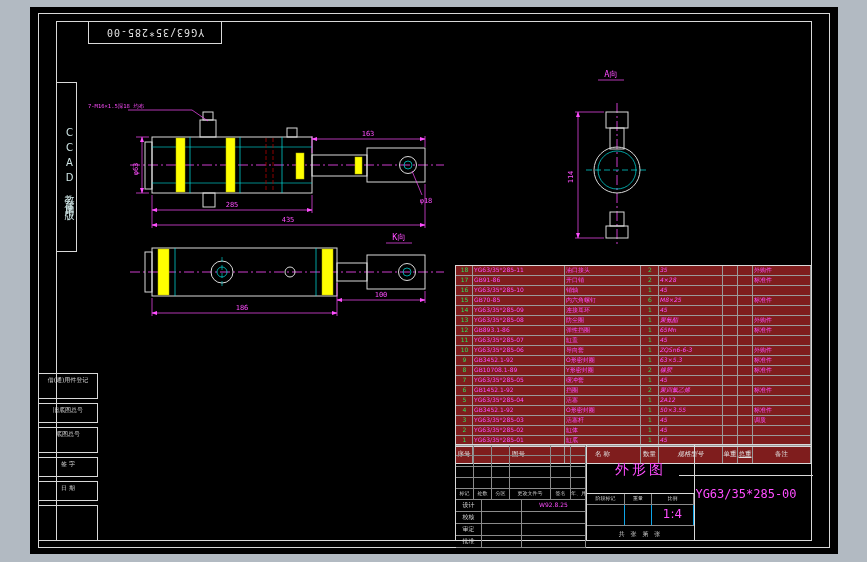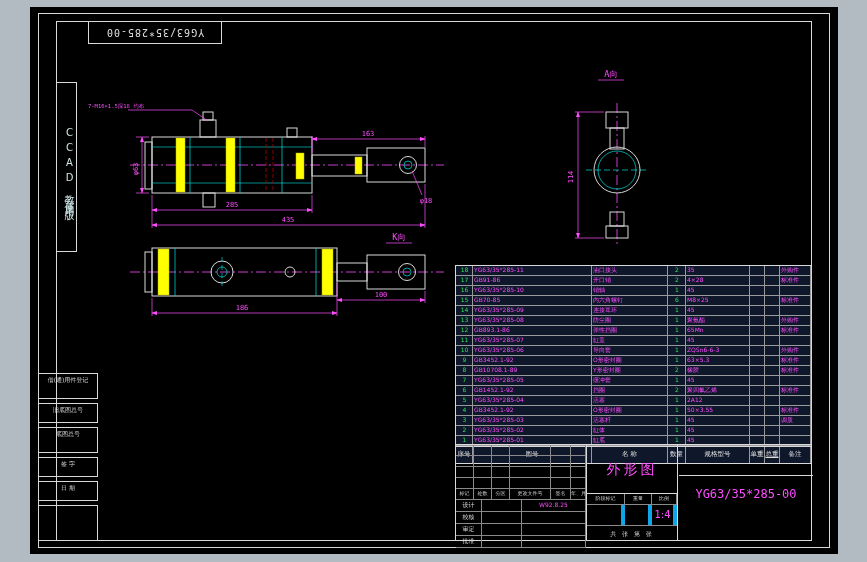--- a/index.html
+++ b/index.html
@@ -20,7 +20,7 @@
   .mblock{left:8px;width:60px;border:1px solid #d9d9d9;box-sizing:border-box;color:#d9d9d9;
         font-size:6px;text-align:center;padding-top:2px;overflow:hidden;position:absolute;}
   
-  .bom{left:425px;top:258px;width:357px;border:1px solid #d9d9d9;box-sizing:border-box;background:#0f172a;}
+  .bom{left:425px;top:258px;width:357px;border:1px solid #d9d9d9;box-sizing:border-box;background:#7f1d1d;}
   .bom-row{display:flex;height:9px;border-bottom:1px solid #9a9a9a;}
   .bc{box-sizing:border-box;border-right:1px solid #9a9a9a;font-size:6px;line-height:8px;height:100%;
       white-space:nowrap;overflow:hidden;padding-left:1px;}

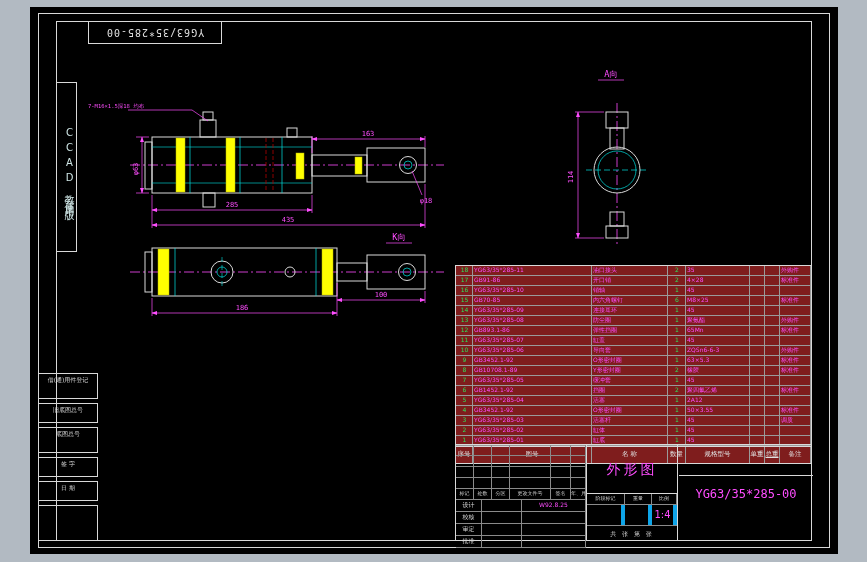--- a/index.html
+++ b/index.html
@@ -25,7 +25,7 @@
   .bc{box-sizing:border-box;border-right:1px solid #9a9a9a;font-size:6px;line-height:8px;height:100%;
       white-space:nowrap;overflow:hidden;padding-left:1px;}
   .g{color:#2ee05a;} .m{color:#ff4dff;}
-  .c-no{width:17px;text-align:center;} .c-code{width:119px;} .c-name{width:76px;}
+  .c-no{width:17px;text-align:center;} .c-code{width:92px;} .c-name{width:76px;}
   .c-qty{width:18px;text-align:center;} .c-spec{width:64px;} .c-u{width:15px;} .c-t{width:15px;text-decoration:underline;}
   .c-rem{flex:1;}
   .bom-head{display:flex;height:16px;border-top:1px solid #d9d9d9;}

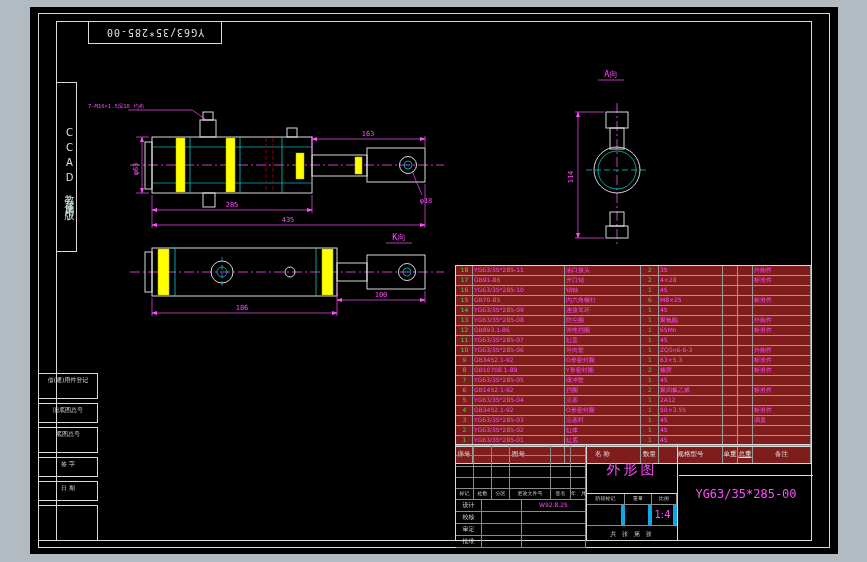--- a/index.html
+++ b/index.html
@@ -26,7 +26,7 @@
       white-space:nowrap;overflow:hidden;padding-left:1px;}
   .g{color:#2ee05a;} .m{color:#ff4dff;}
   .c-no{width:17px;text-align:center;} .c-code{width:92px;} .c-name{width:76px;}
-  .c-qty{width:18px;text-align:center;} .c-spec{width:64px;} .c-u{width:15px;} .c-t{width:15px;text-decoration:underline;}
+  .c-qty{width:18px;text-align:center;} .c-spec{width:64px;font-style:italic;} .c-u{width:15px;} .c-t{width:15px;text-decoration:underline;}
   .c-rem{flex:1;}
   .bom-head{display:flex;height:16px;border-top:1px solid #d9d9d9;}
   .bom-head .bc{font-size:6.5px;line-height:15px;text-align:center;padding-left:0;color:#e0e0e0;}

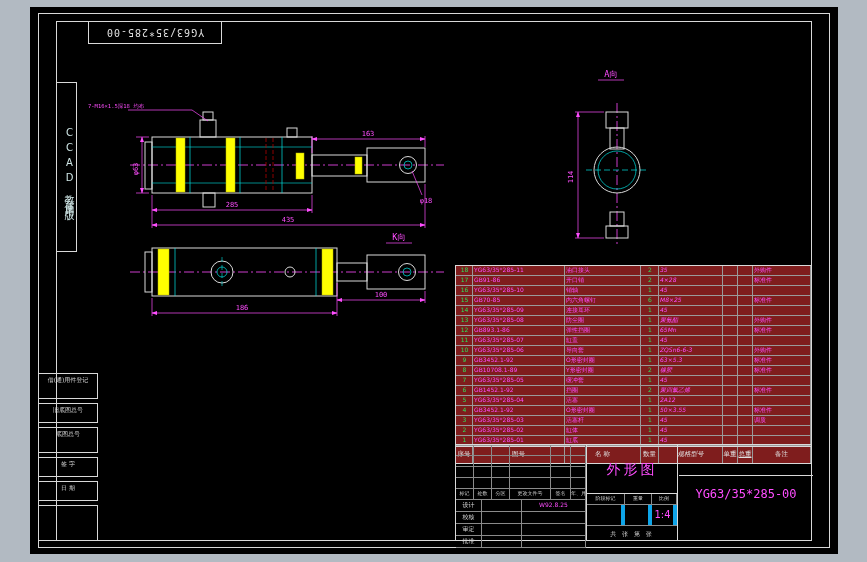--- a/index.html
+++ b/index.html
@@ -45,7 +45,7 @@
   .sg-label{width:26px;color:#d9d9d9;text-align:center;}
   .sg-sig{width:40px;}
   .sg-date{flex:1;color:#ff4dff;text-align:center;}
-  .tb-mid{position:absolute;left:131px;top:0;width:91px;height:100%;border-right:1px solid #d9d9d9;box-sizing:border-box;}
+  .tb-mid{position:absolute;left:131px;top:0;width:108px;height:100%;border-right:1px solid #d9d9d9;box-sizing:border-box;}
   .tb-title{height:49px;line-height:49px;text-align:center;color:#ff4dff;font-size:14px;
       letter-spacing:3px;border-bottom:1px solid #d9d9d9;box-sizing:border-box;}
   .stage-head{display:flex;height:10px;border-bottom:1px solid #8a8a8a;}

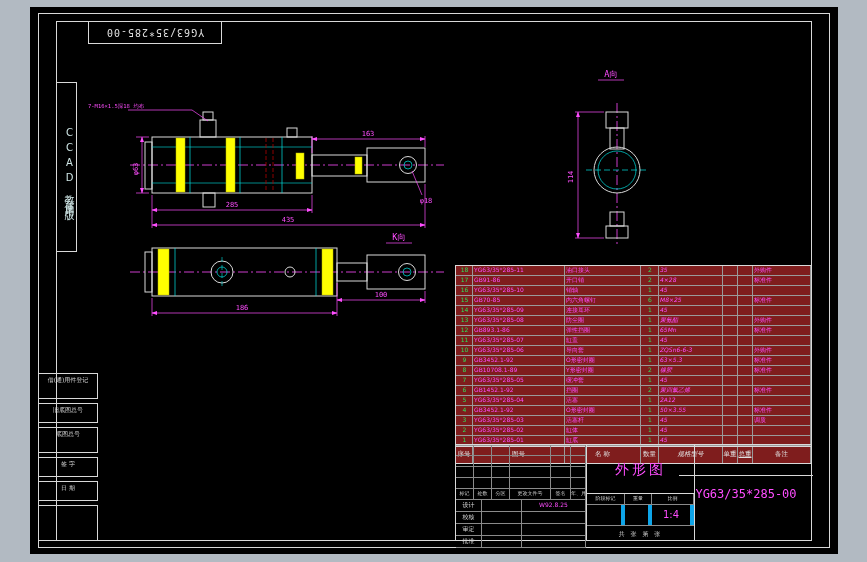--- a/index.html
+++ b/index.html
@@ -53,7 +53,7 @@
       color:#cfcfcf;text-align:center;white-space:nowrap;overflow:hidden;}
   .sh1{width:38px;} .sh2{width:27px;} .sh3{flex:1;}
   .stage-val{display:flex;height:20px;border-bottom:1px solid #8a8a8a;}
-  .stage-val div{border-right:4px solid #0ea5e9;box-sizing:border-box;height:100%;font-size:10px;
+  .stage-val div{border-right:1px solid #0ea5e9;box-sizing:border-box;height:100%;font-size:12px;
       line-height:19px;text-align:center;color:#ff4dff;}
   .sheet-note{height:16px;font-size:6px;line-height:15px;text-align:center;color:#d9d9d9;letter-spacing:2px;}
   .tb-right{position:absolute;left:223px;top:0;width:134px;height:100%;box-sizing:border-box;}

